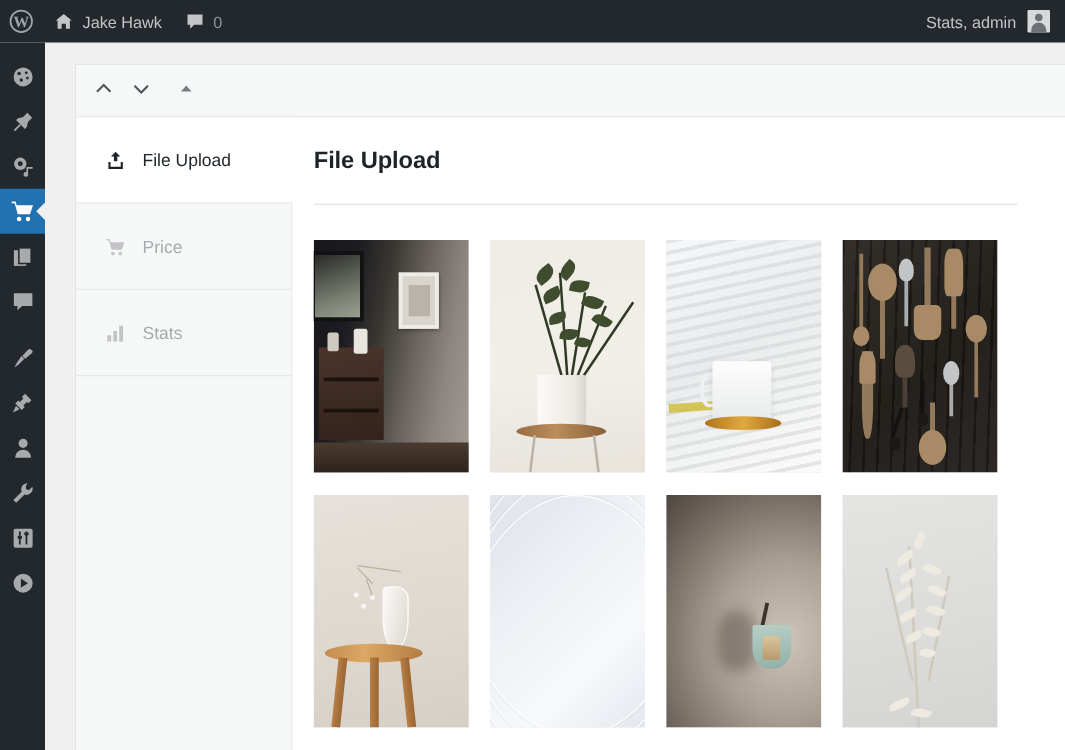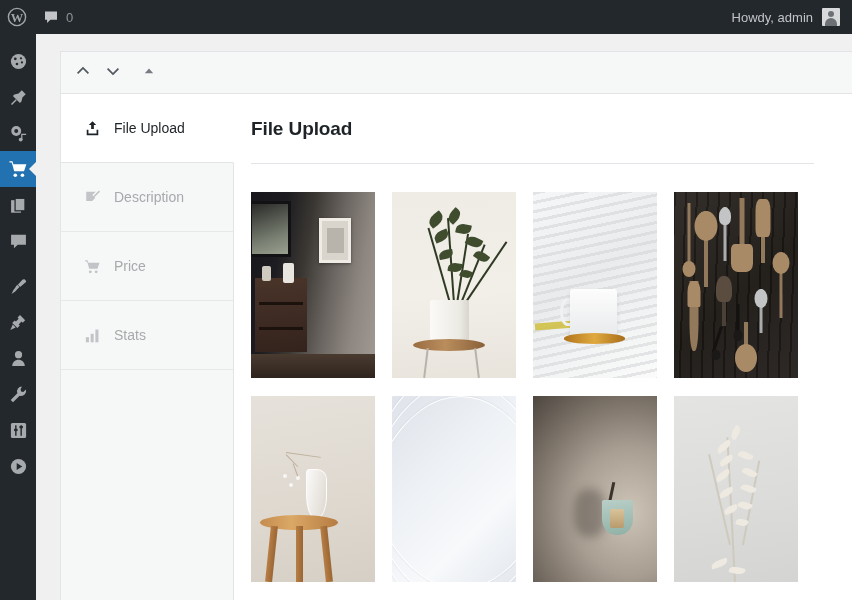--- a/index.html
+++ b/index.html
@@ -357,6 +357,14 @@
     </span>
   </div>
 
+  <div class="ab-item">
+    <span class="ab-icon">
+      <svg width="16" height="16" viewBox="0 0 16 16">
+        <path d="M8 2.2 1.6 7.4h1.5V14h3.2V9.9h3.4V14h3.2V7.4h1.5z" fill="#c3c4c7"></path>
+      </svg>
+    </span>
+    <span class="ab-label">Jake Hawk</span>
+  </div>
 
   <div class="ab-item">
     <span class="ab-icon">

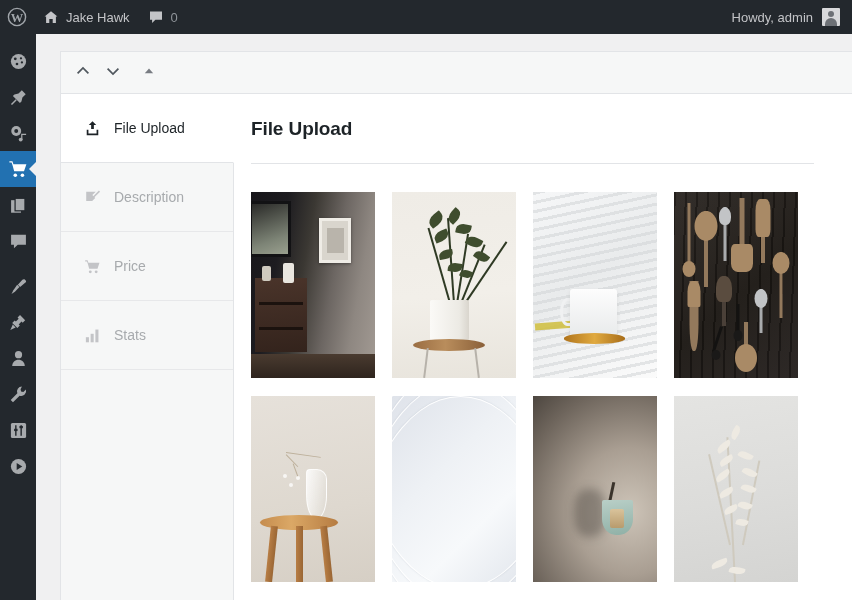--- a/index.html
+++ b/index.html
@@ -380,7 +380,7 @@
   <div class="ab-spacer"></div>
 
   <div class="ab-item" style="padding-right:12px">
-    <span class="ab-label">Howdy, admin</span>
+    <span class="ab-label">Stats, admin</span>
     <span class="avatar"></span>
   </div>
 </div>

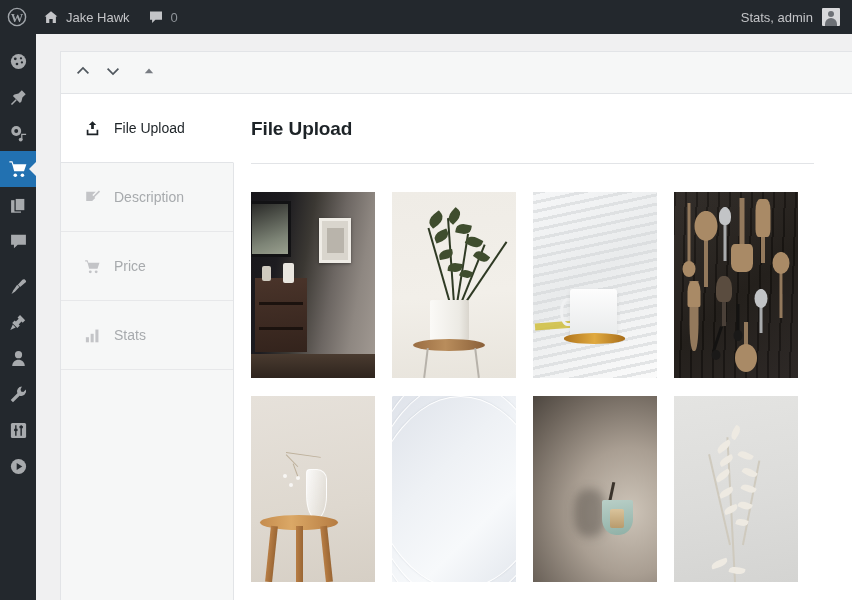--- a/index.html
+++ b/index.html
@@ -549,15 +549,6 @@
           <span>File Upload</span>
         </div>
 
-        <div class="tab">
-          <span class="tab-icon">
-            <svg width="17" height="17" viewBox="0 0 20 20">
-              <path d="M2.6 3.2h11.2l-4 3.9 3.4 3.5-3.6 3.6H2.6z" fill="#c3c4c7"></path>
-              <path d="M17.6 1.8 9.4 10l1.3 1.3 8.2-8.2z" fill="#c3c4c7"></path>
-            </svg>
-          </span>
-          <span>Description</span>
-        </div>
 
         <div class="tab">
           <span class="tab-icon">

